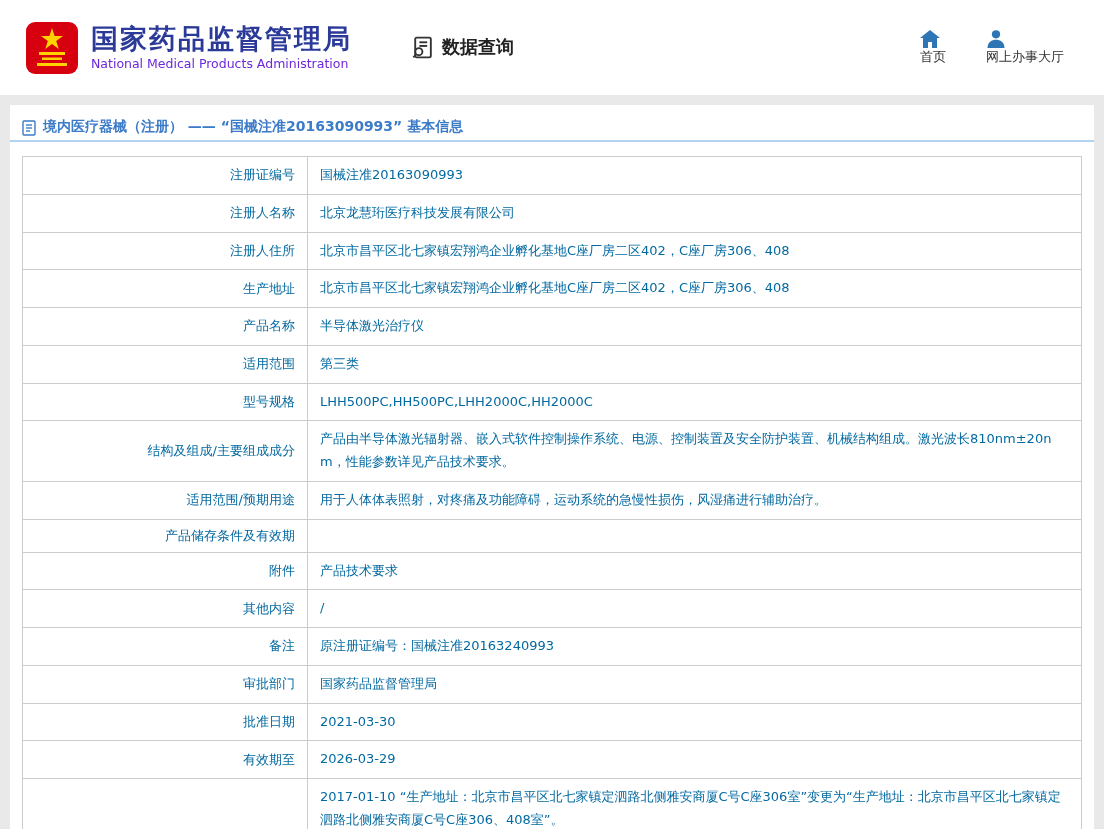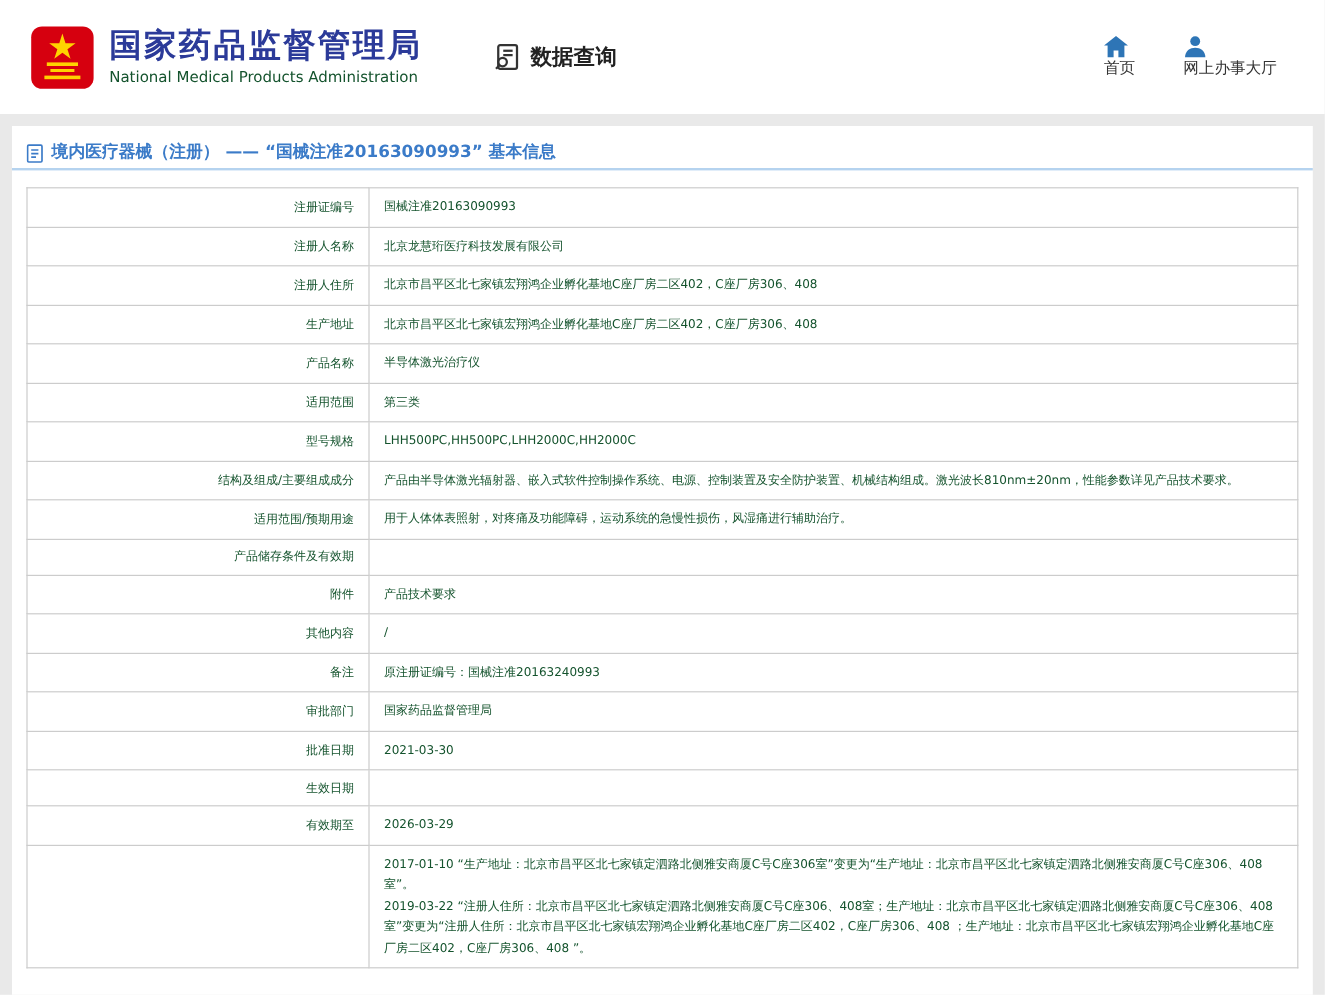--- a/index.html
+++ b/index.html
@@ -18,7 +18,7 @@
   }
   .logo-group { display:flex; align-items:center; gap:12px; cursor:pointer; }
   .org-cn { color:#2b3a99; font-size:27px; font-weight:bold; letter-spacing:2px; line-height:1.1; }
-  .org-en { color:#14532d; font-size:12.5px; margin-top:3px; }
+  .org-en { color:#6d28d9; font-size:12.5px; margin-top:3px; }
   .section-title {
     display:flex; align-items:flex-start; gap:7px;
     margin-left:58px; font-size:18px; font-weight:bold; color:#222;

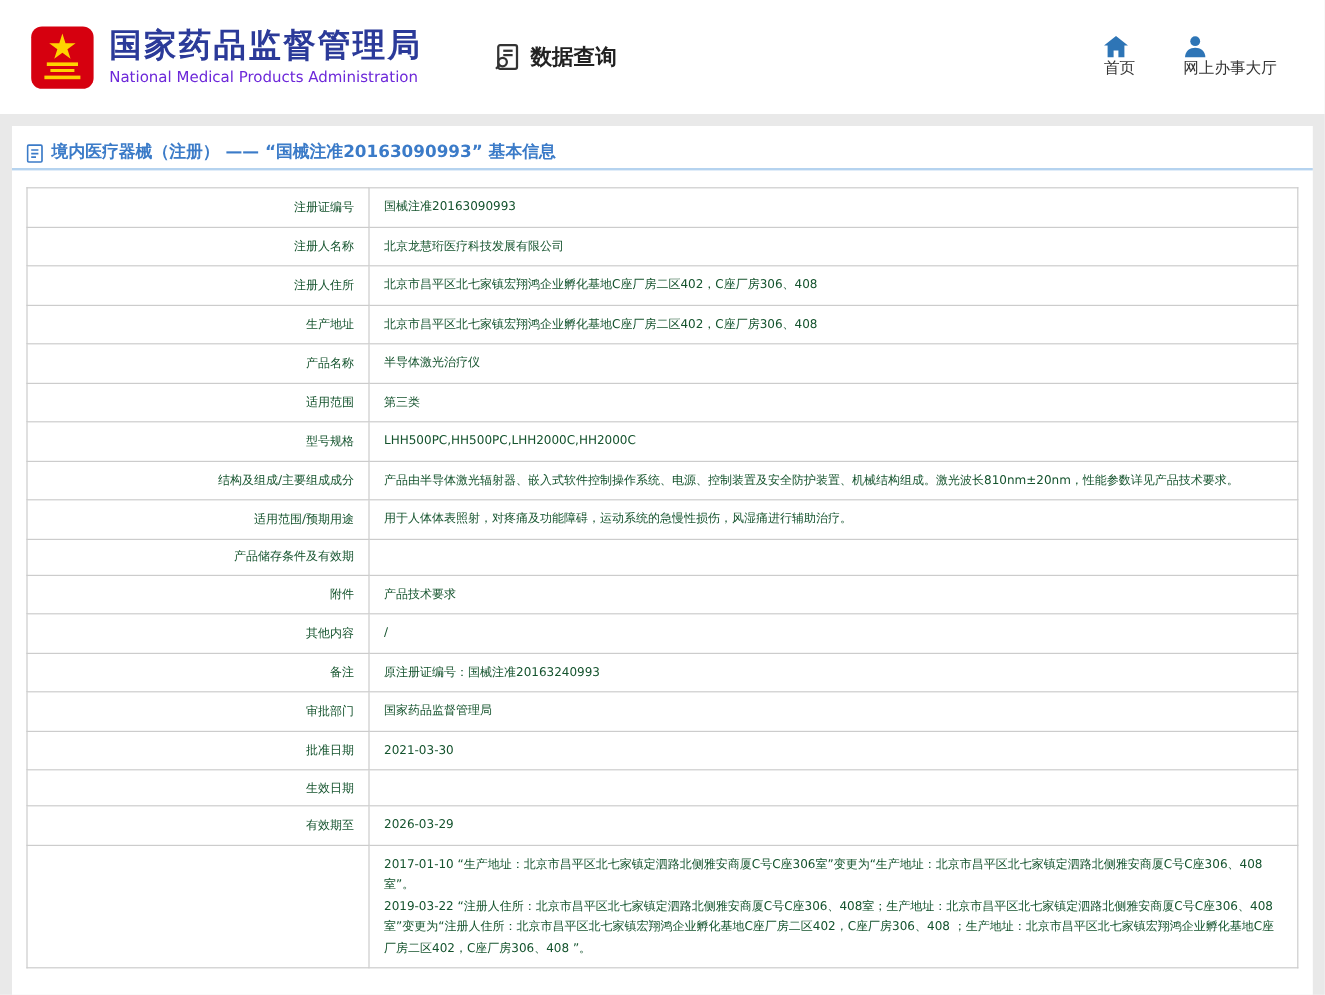--- a/index.html
+++ b/index.html
@@ -49,7 +49,7 @@
   }
   .info-table td {
     border:1px solid #cccccc;
-    font-size:10px; color:#14532d;
+    font-size:13px; color:#0369a1;
     vertical-align:middle;
     margin-left:28px;
   }

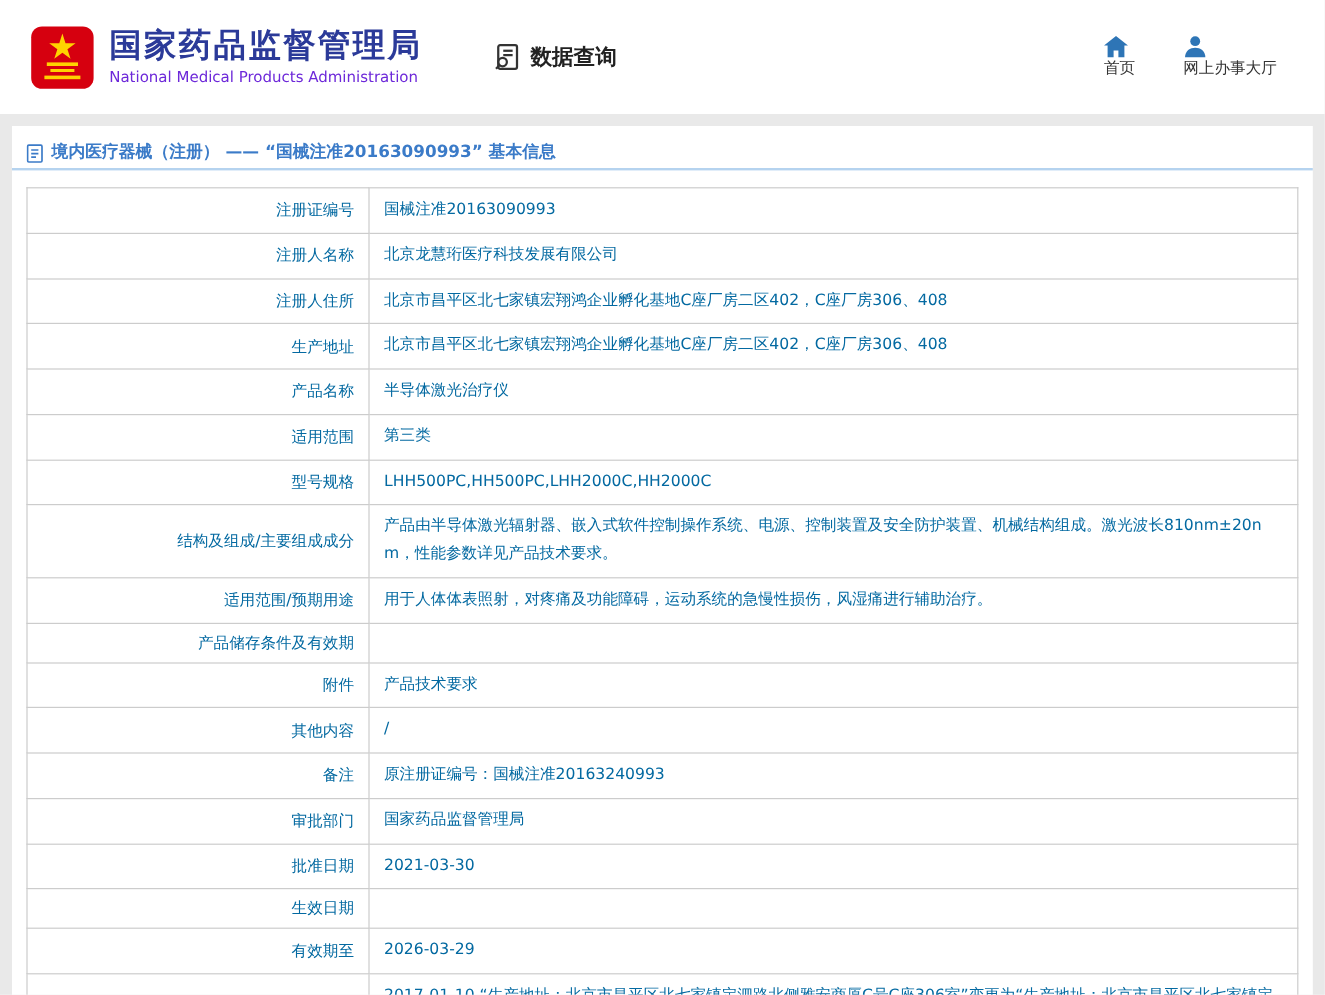--- a/index.html
+++ b/index.html
@@ -195,10 +195,6 @@
     <td class="cell-value">2021-03-30</td>
   </tr>
             <tr>
-    <td class="cell-label"><span class="label-text">生效日期</span></td>
-    <td class="cell-value"></td>
-  </tr>
-            <tr>
     <td class="cell-label"><span class="label-text">有效期至</span></td>
     <td class="cell-value">2026-03-29</td>
   </tr>

